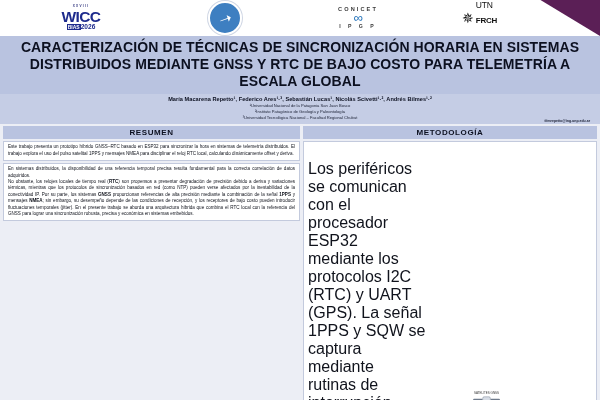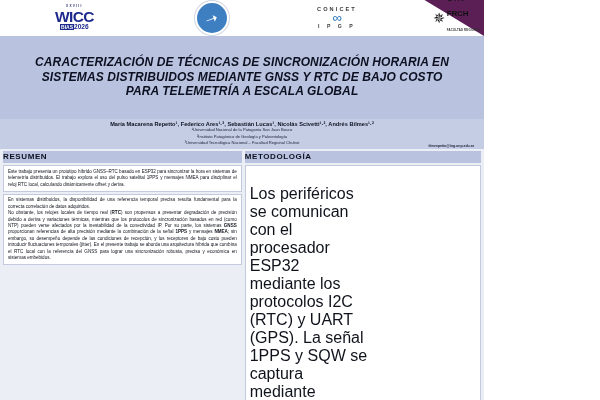--- a/index.html
+++ b/index.html
@@ -10,7 +10,7 @@
     color:#10131c;
   }
   .poster{
-    position:relative;width:484px;height:400px;
+    position:relative;width:600px;height:400px;
     background:#f2f3f7;
     box-sizing:border-box;
     display:flex;flex-direction:column;

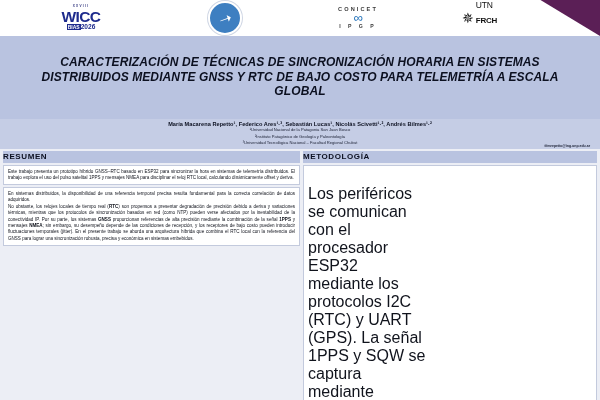--- a/index.html
+++ b/index.html
@@ -60,8 +60,8 @@
     text-align:center;
   }
   .titleband h1{
-    margin:16px;font-size:12px;font-weight:800;line-height:1.22;
-    letter-spacing:0.1px;color:#0c1020;text-transform:uppercase;font-style:italic;
+    margin:0;font-size:14px;font-weight:800;line-height:1.22;
+    letter-spacing:0.1px;color:#0c1020;text-transform:uppercase;
   }
 
   

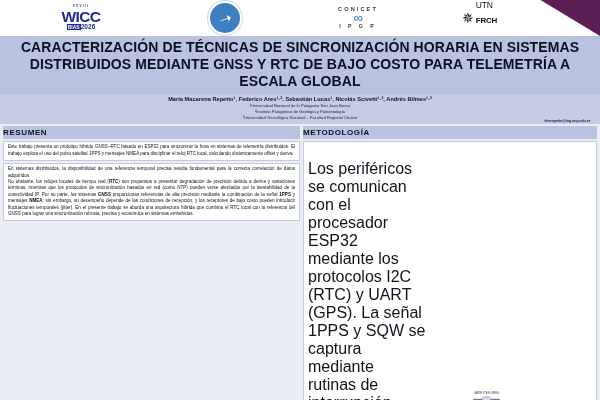--- a/index.html
+++ b/index.html
@@ -83,7 +83,7 @@
   .col-right{width:294px;}
 
   .sechead{
-    background:#b9c3e0;
+    background:#b9c3e0;text-align:center;
     font-size:8px;font-weight:800;letter-spacing:0.6px;color:#0c1020;
     padding:1.5px 0 2px;
   }

